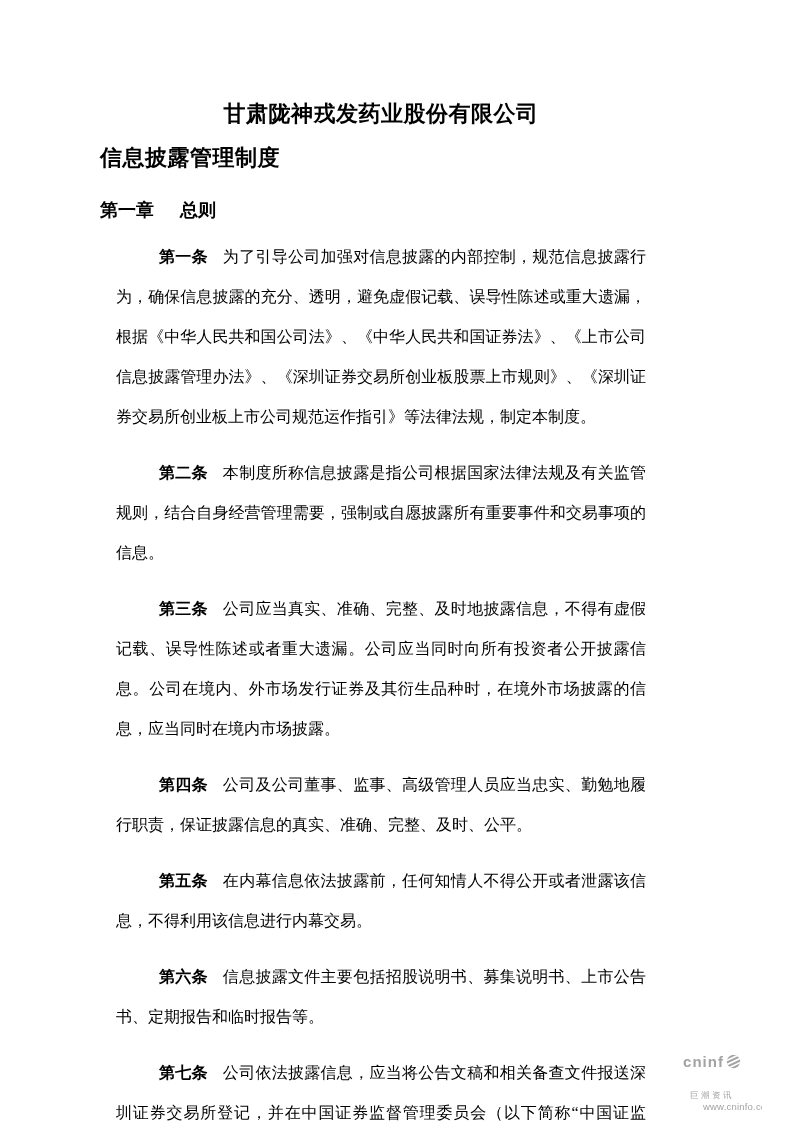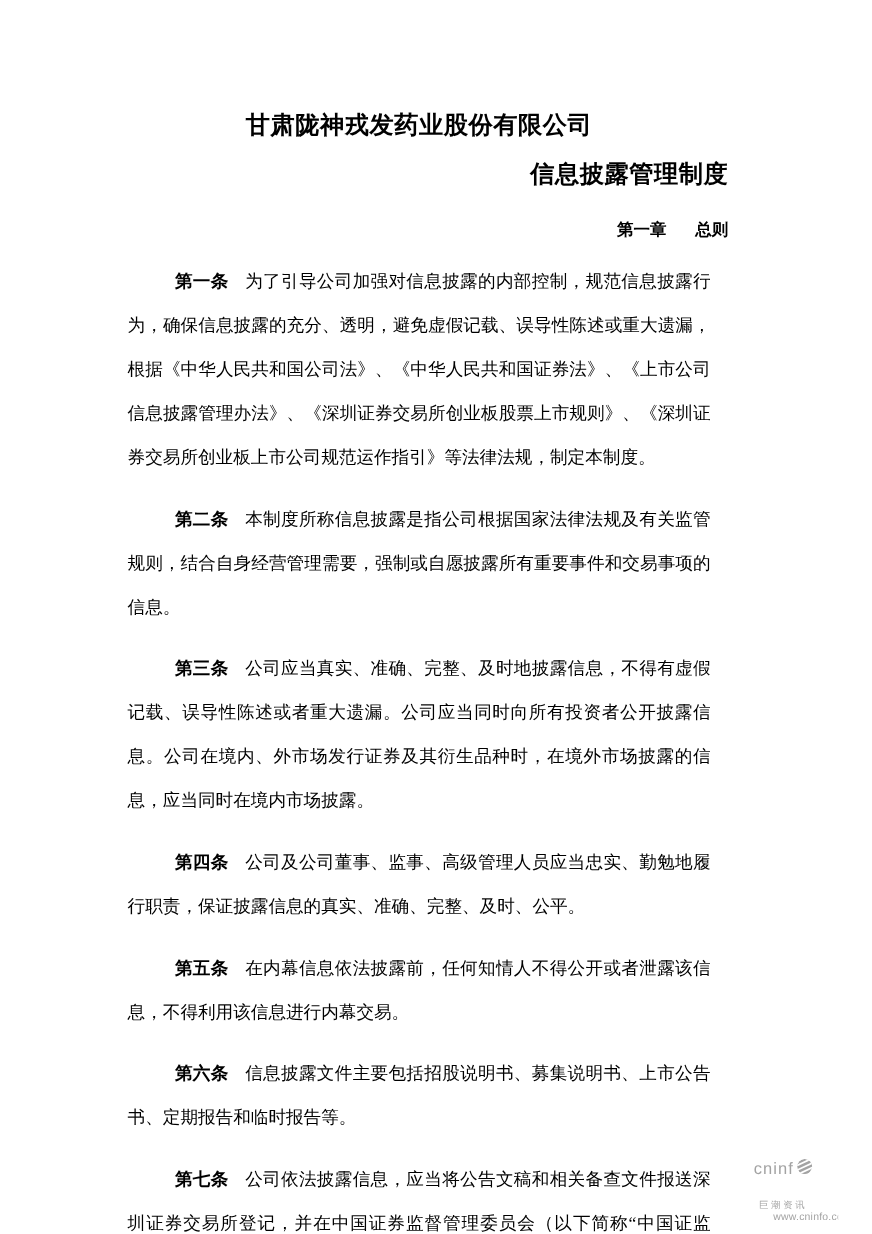--- a/index.html
+++ b/index.html
@@ -33,7 +33,7 @@
     font-size: 22px;
     line-height: 26px;
     font-weight: bold;
-    text-align: right;
+    text-align: left;
     letter-spacing: 0.5px;
   }
   .chapter-heading {

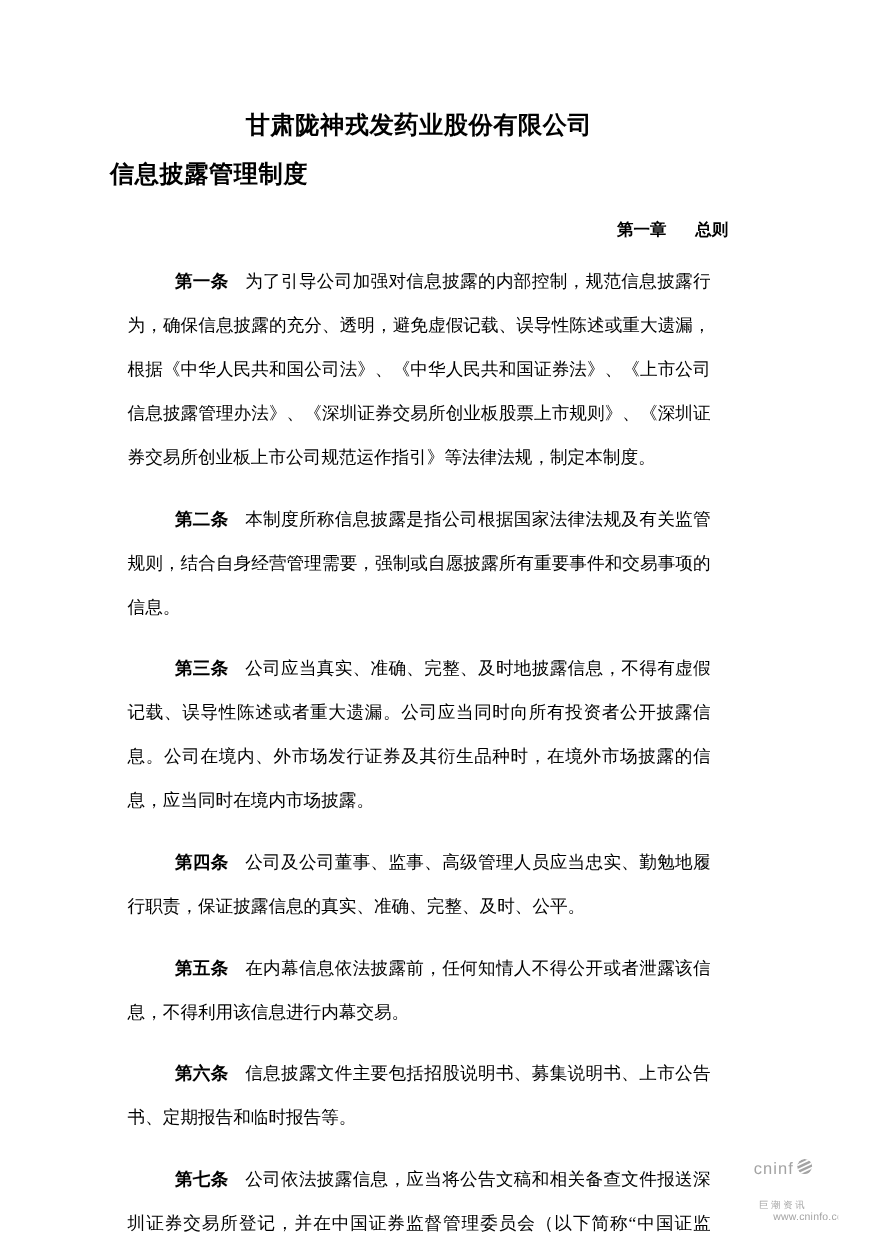--- a/index.html
+++ b/index.html
@@ -38,10 +38,10 @@
   }
   .chapter-heading {
     margin: 28px 0 0 0;
-    font-size: 15px;
+    font-size: 18px;
     line-height: 22px;
     font-weight: bold;
-    text-align: right;
+    text-align: left;
   }
   .chapter-heading .chapter-num {
     margin-right: 26px;

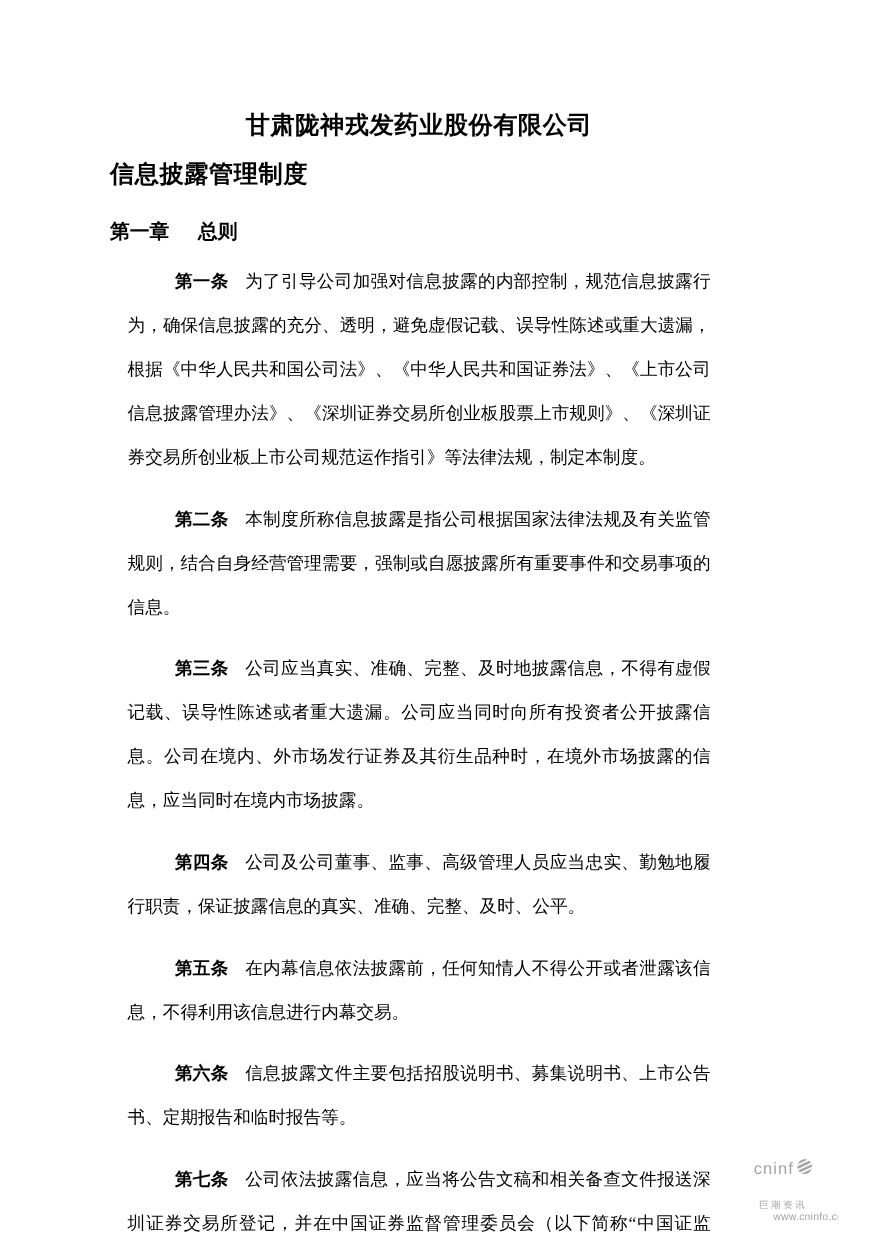--- a/index.html
+++ b/index.html
@@ -72,10 +72,10 @@
   }
   .wm-row1 {
     display: flex;
-    align-items: center;
+    align-items: flex-start;
     justify-content: center;
     gap: 2px;
-    font-weight: normal;
+    font-weight: bold;
     font-size: 15px;
     letter-spacing: 1px;
     line-height: 16px;

